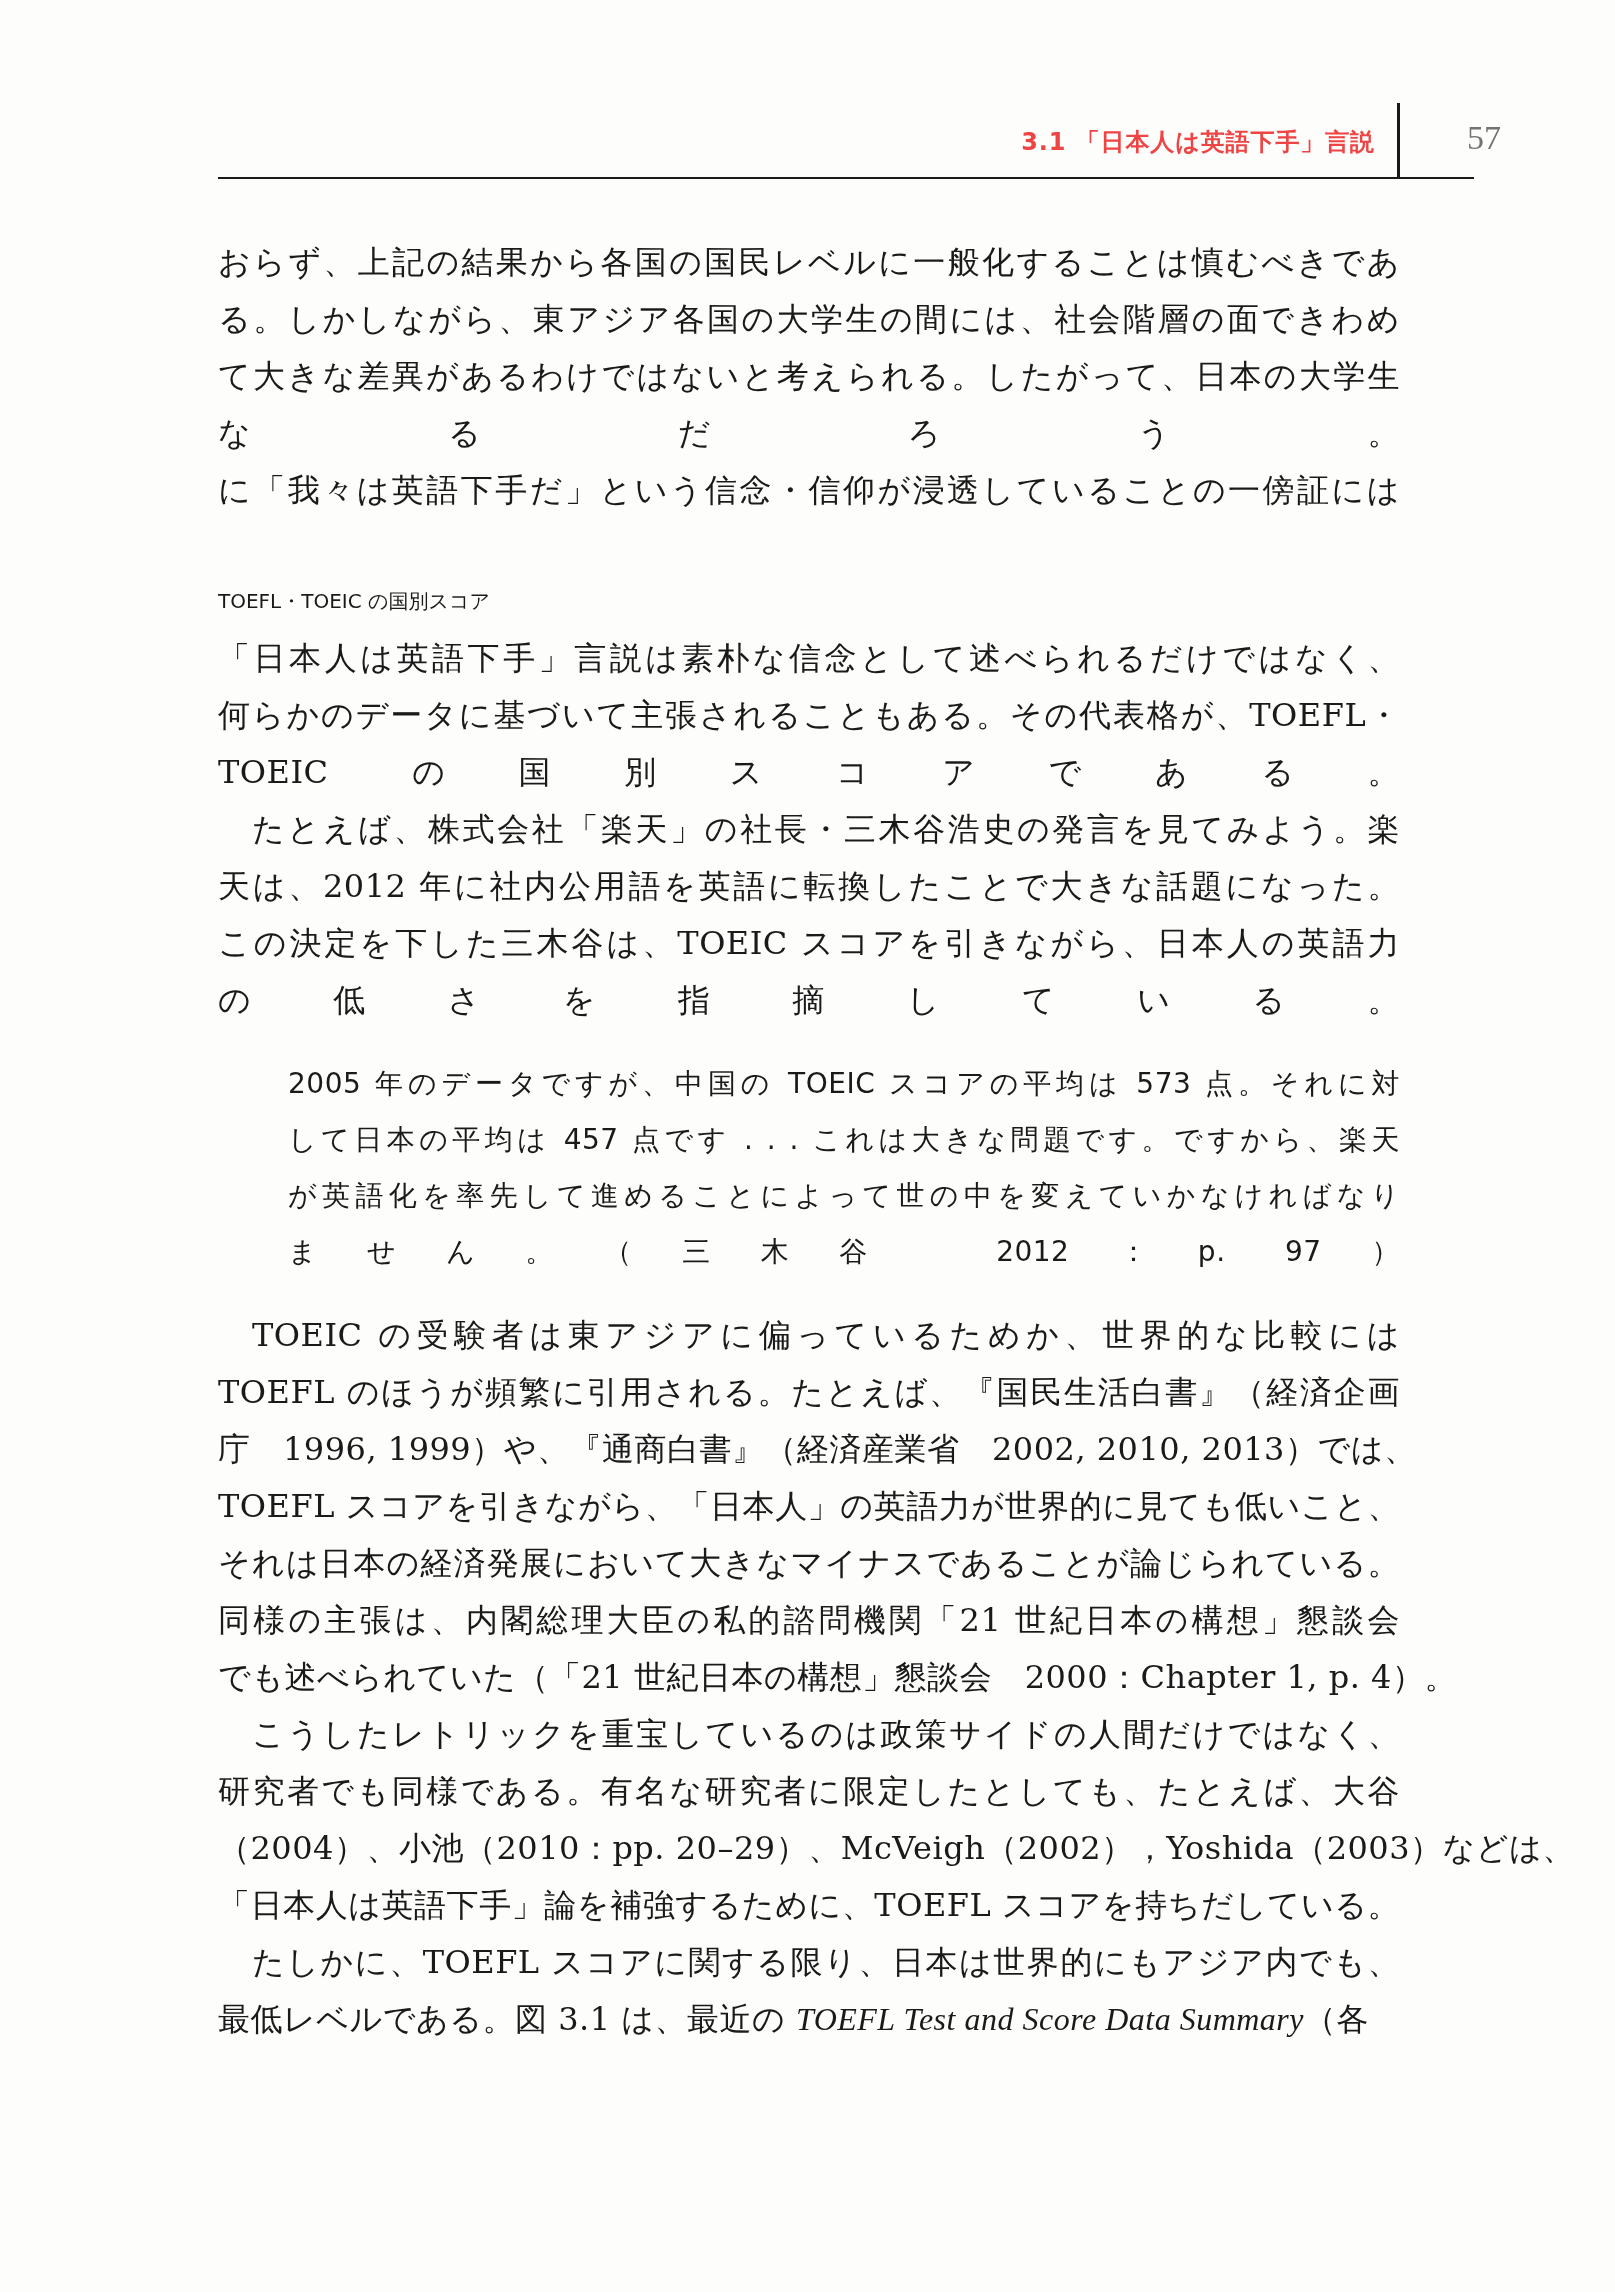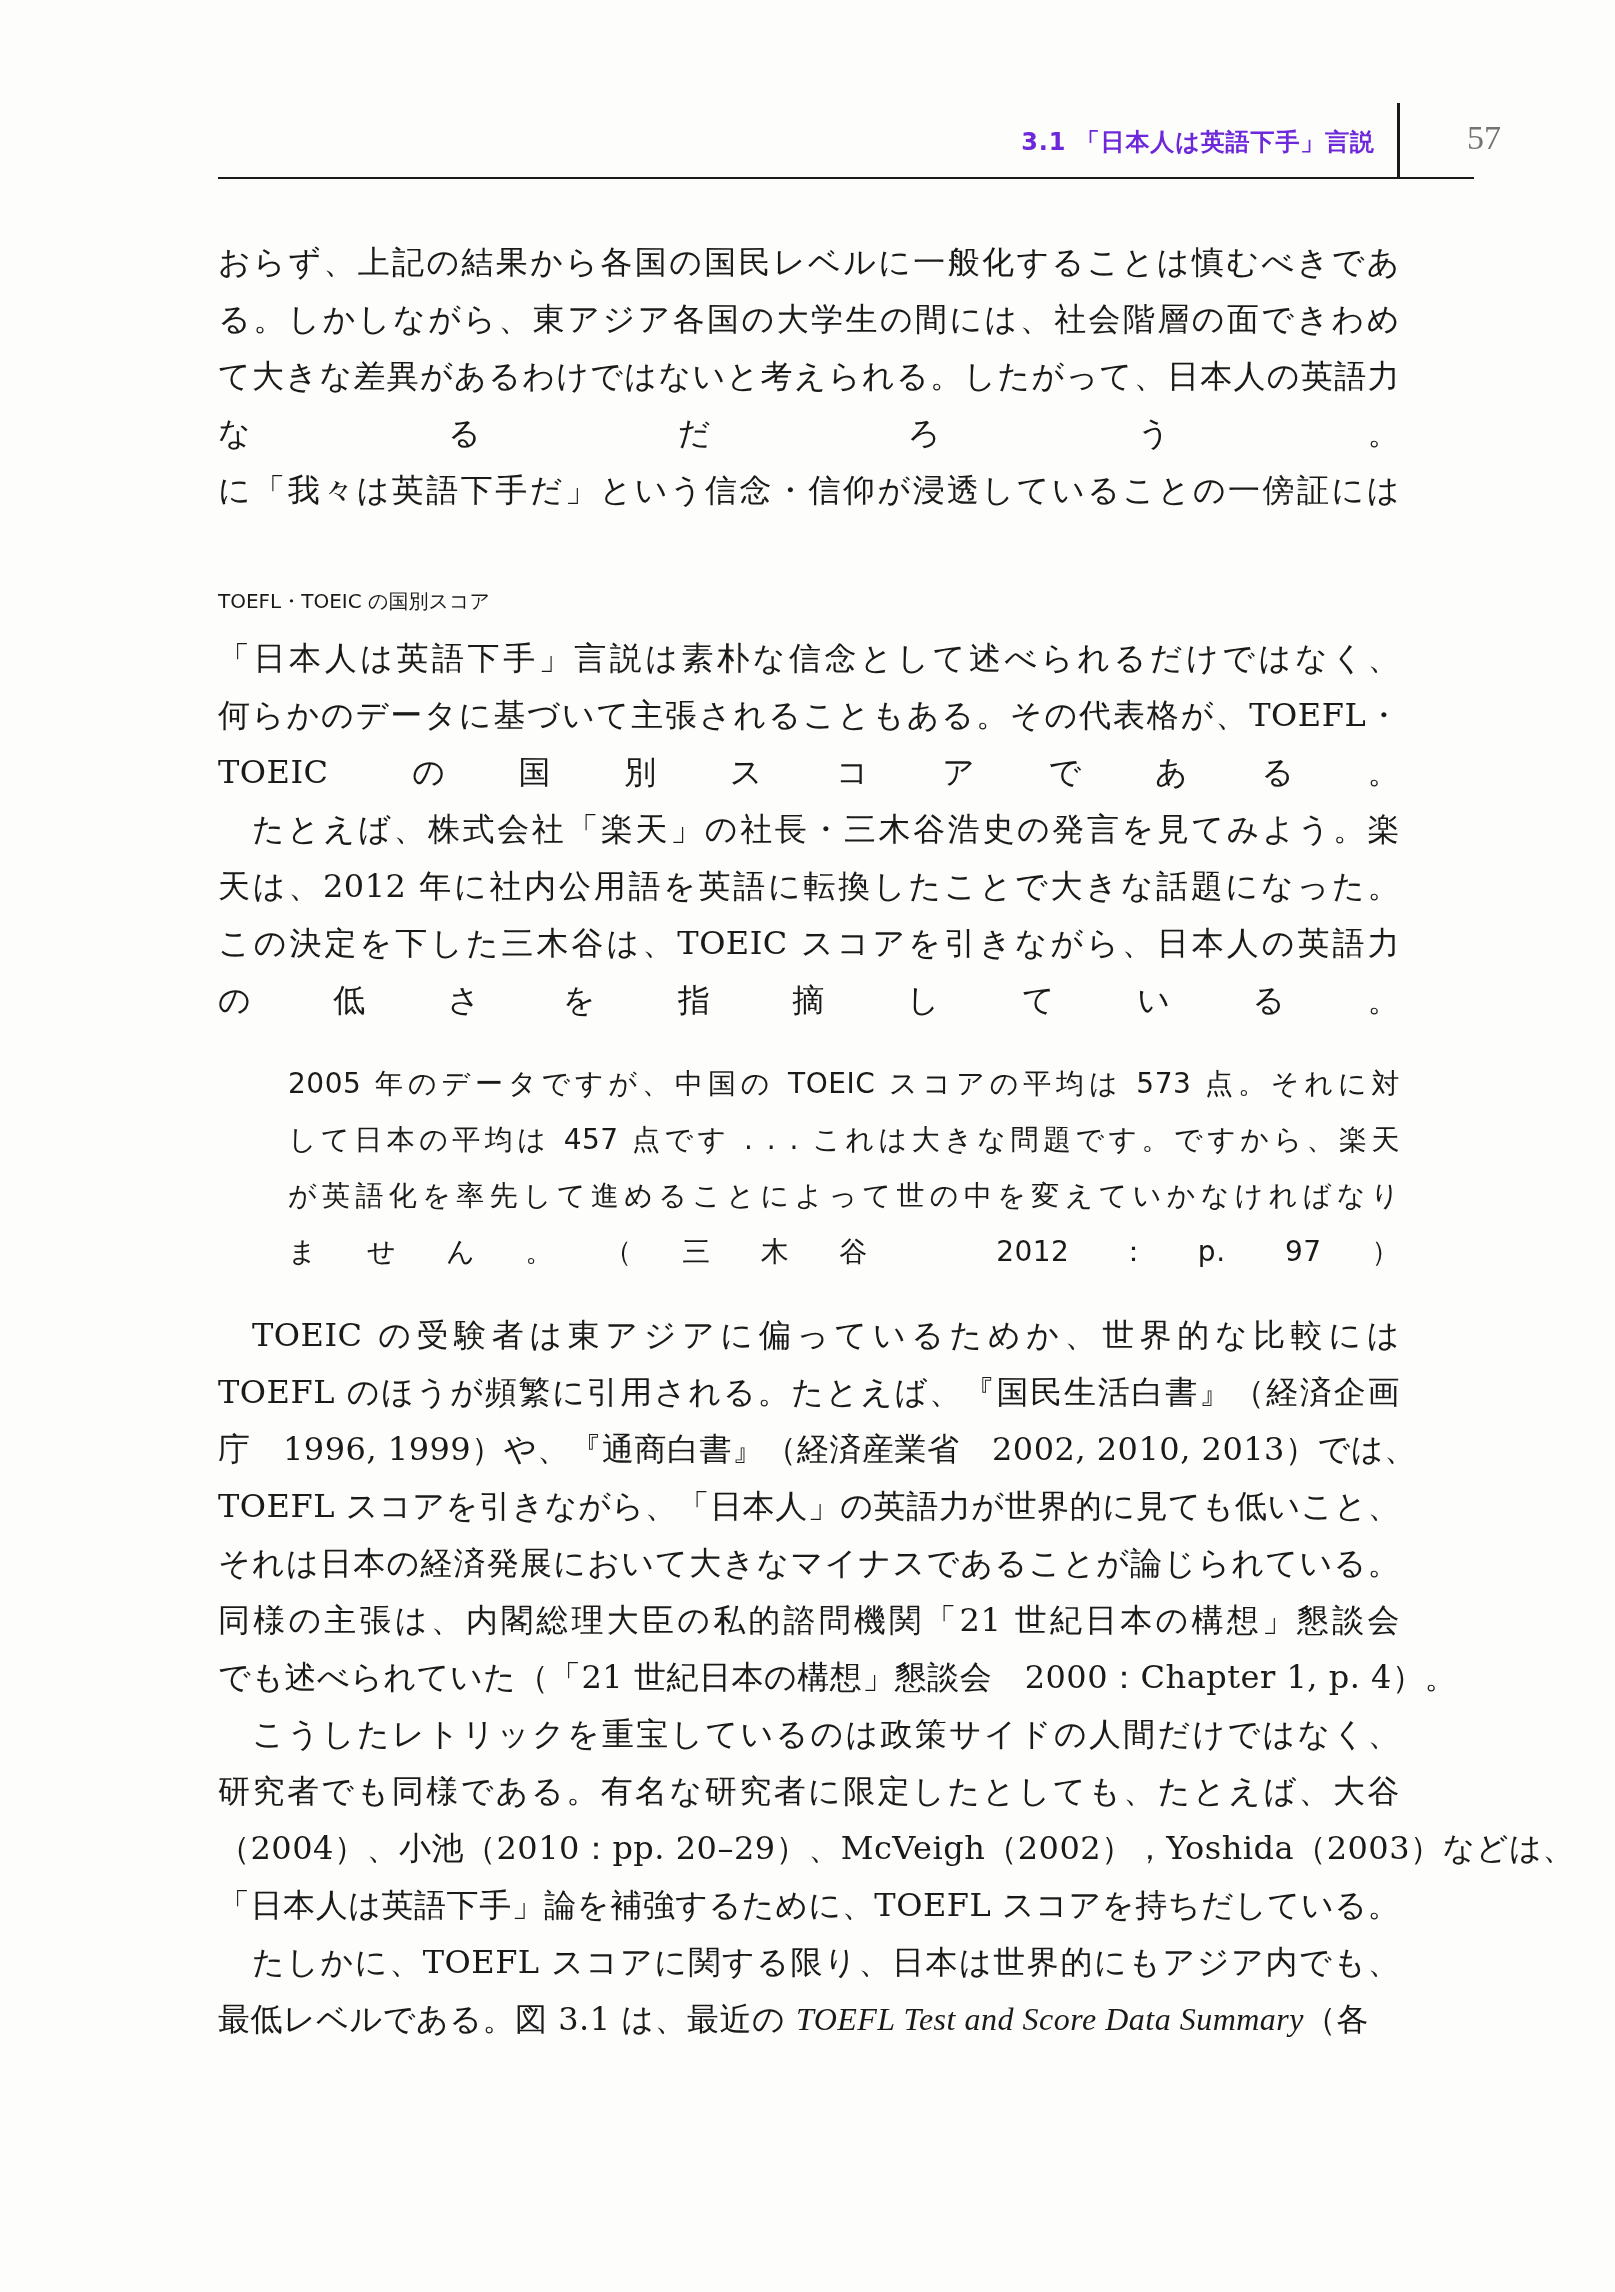--- a/index.html
+++ b/index.html
@@ -15,7 +15,7 @@
   .header-title {
     position:absolute; right:99px; top:23px;
     font-family:"DejaVu Sans", "Liberation Sans", sans-serif;
-    font-weight:bold; font-size:24px; letter-spacing:0.9px; color:#6d28d9;
+    font-weight:bold; font-size:24px; letter-spacing:0.9px; color:#ef4444;
   }
   .header-divider {
     position:absolute; left:1179px; top:0; width:2.7px; height:74px; background:#1a1a1a;

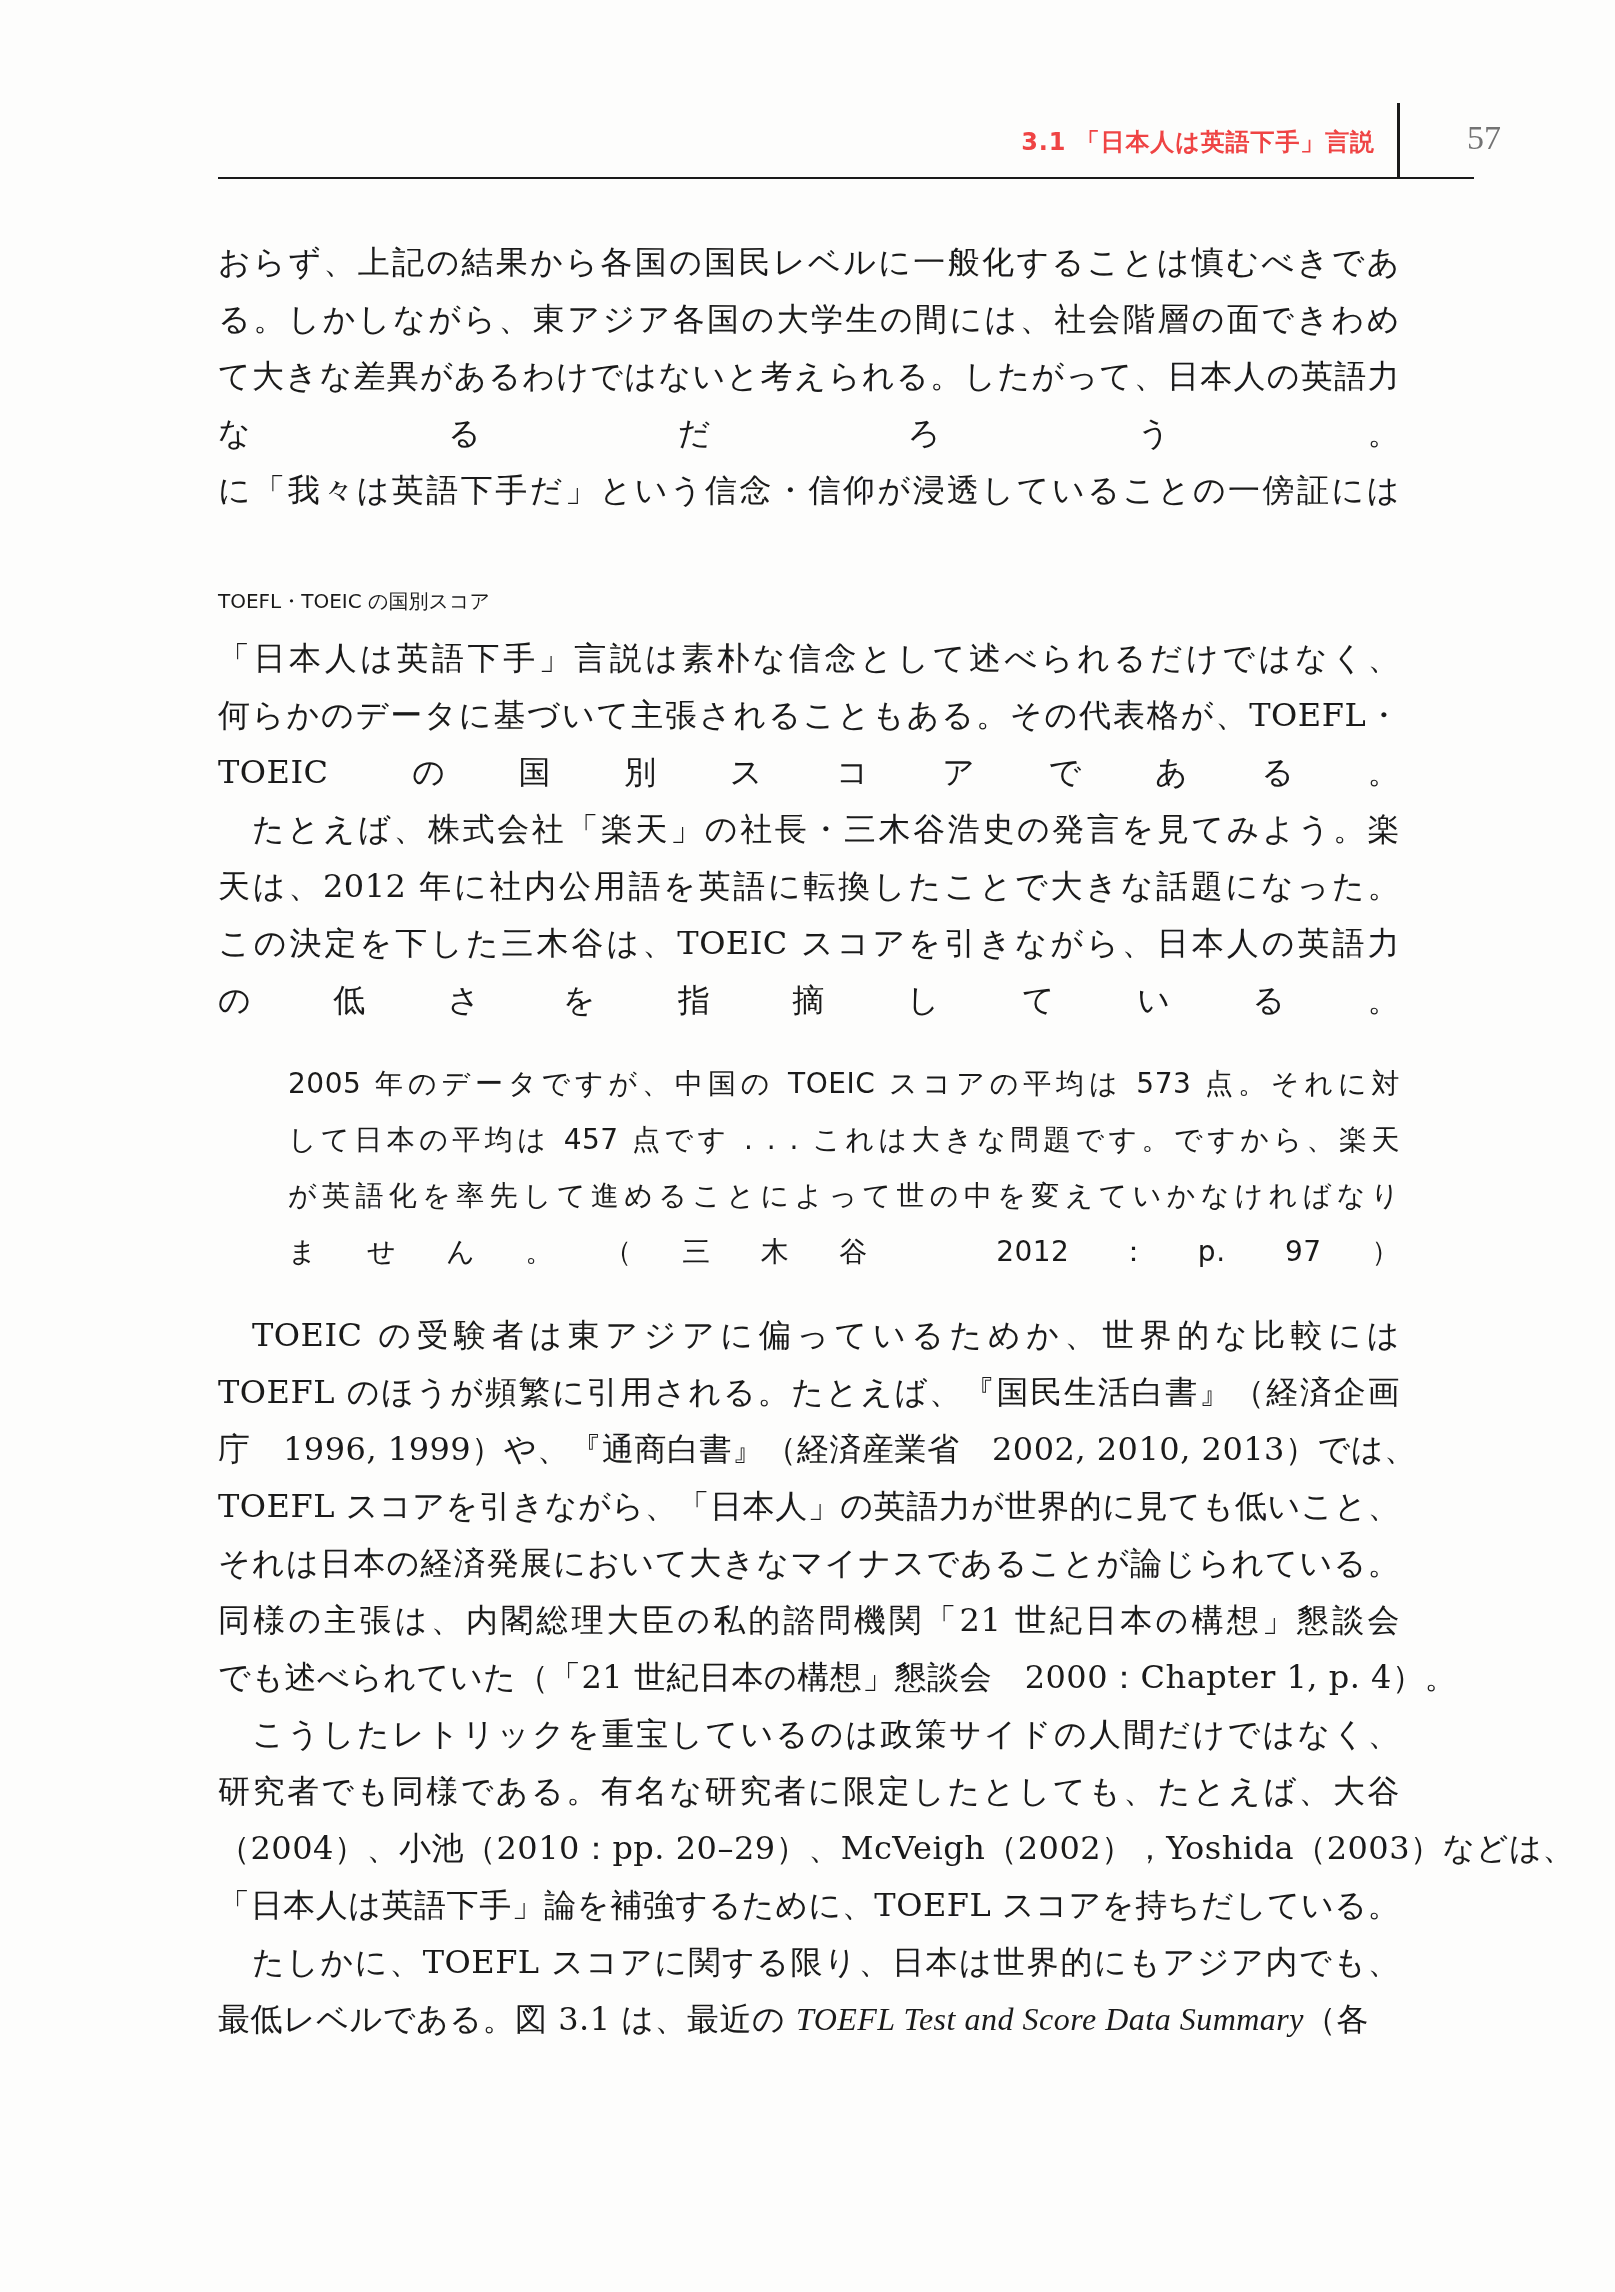--- a/index.html
+++ b/index.html
@@ -62,7 +62,7 @@
         <span>る。しかしながら、東アジア各国の大学生の間には、社会階層の面できわめ</span>
       </div>
     <div class="line justify">
-        <span>て大きな差異があるわけではないと考えられる。したがって、日本人の英語力</span>
+        <span>て大きな差異があるわけではないと考えられる。したがって、日本の大学生</span>
       </div>
     <div class="line justify last">
         <span>なるだろう。</span>

